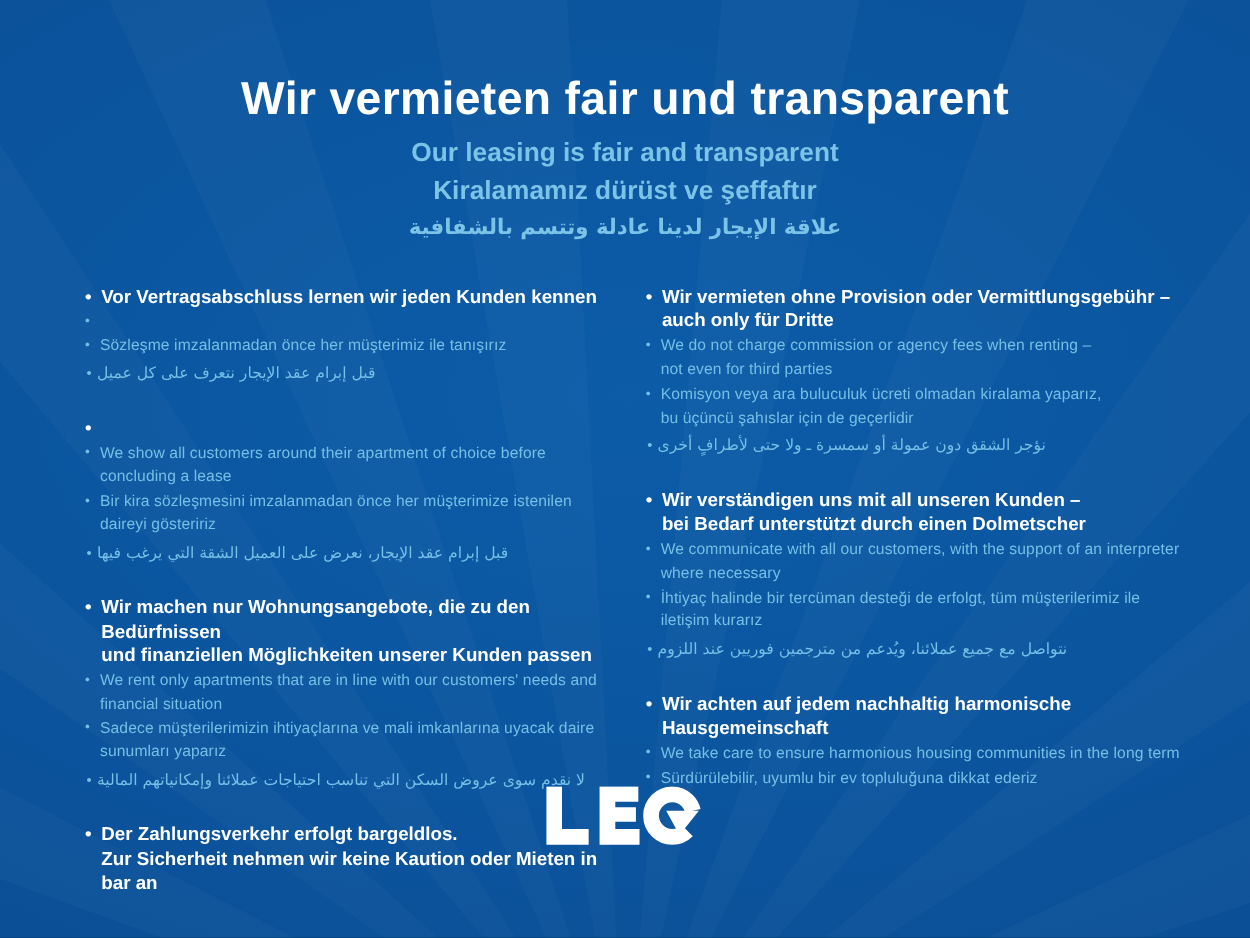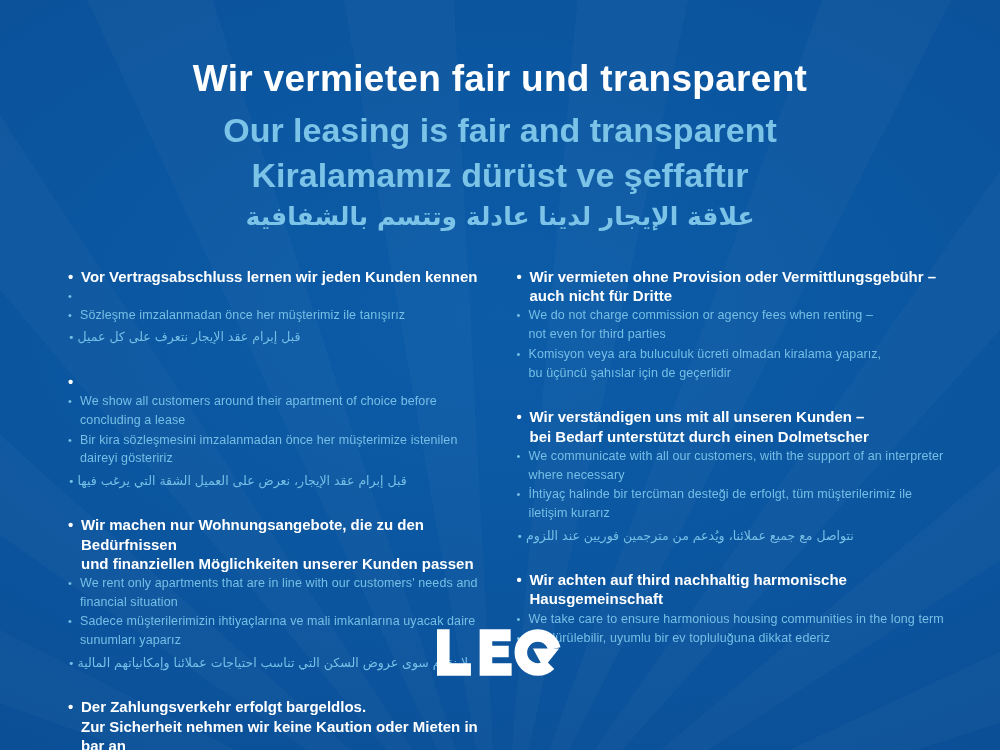--- a/index.html
+++ b/index.html
@@ -23,7 +23,7 @@
   .title {
     color: #ffffff; font-size: 37px; font-weight: bold; letter-spacing: 0.3px;
   }
-  .subtitle { color: #7cc3e8; font-size: 34px; font-weight: bold; margin-top: 11px; }
+  .subtitle { color: #7cc3e8; font-size: 21px; font-weight: bold; margin-top: 11px; }
   .subtitle.tr { margin-top: 6px; }
   .subtitle.ar { font-size: 25px; margin-top: 7px; font-family: "DejaVu Sans", sans-serif; }
 

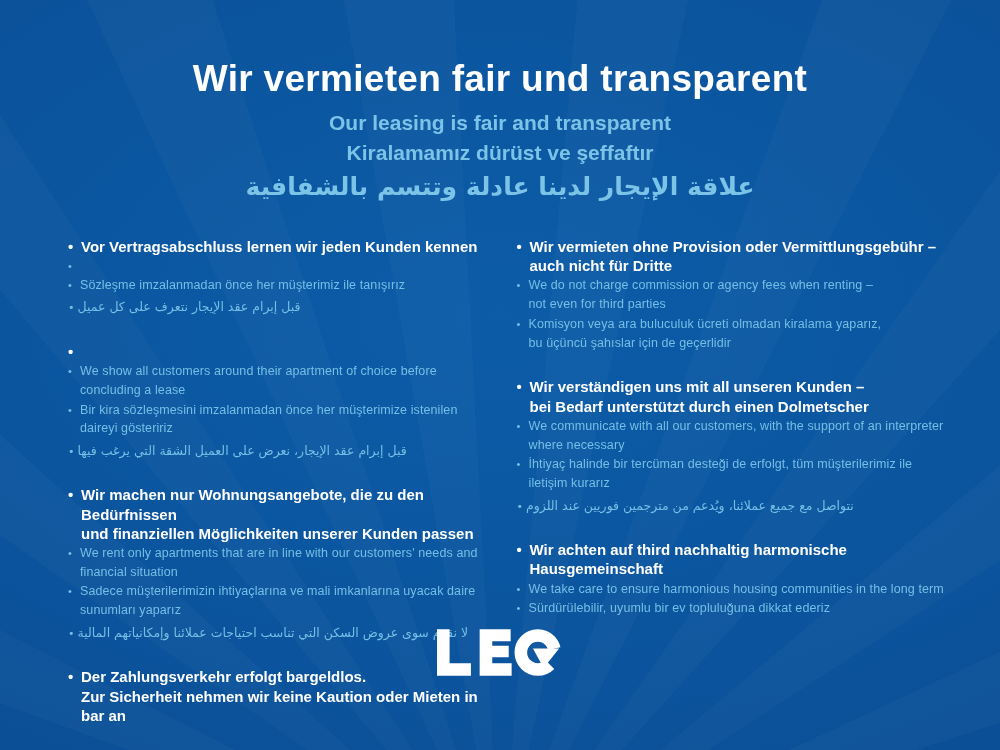--- a/index.html
+++ b/index.html
@@ -25,7 +25,7 @@
   }
   .subtitle { color: #7cc3e8; font-size: 21px; font-weight: bold; margin-top: 11px; }
   .subtitle.tr { margin-top: 6px; }
-  .subtitle.ar { font-size: 25px; margin-top: 7px; font-family: "DejaVu Sans", sans-serif; }
+  .subtitle.ar { font-size: 17px; margin-top: 7px; font-family: "DejaVu Sans", sans-serif; }
 
   .columns {
     position: relative;

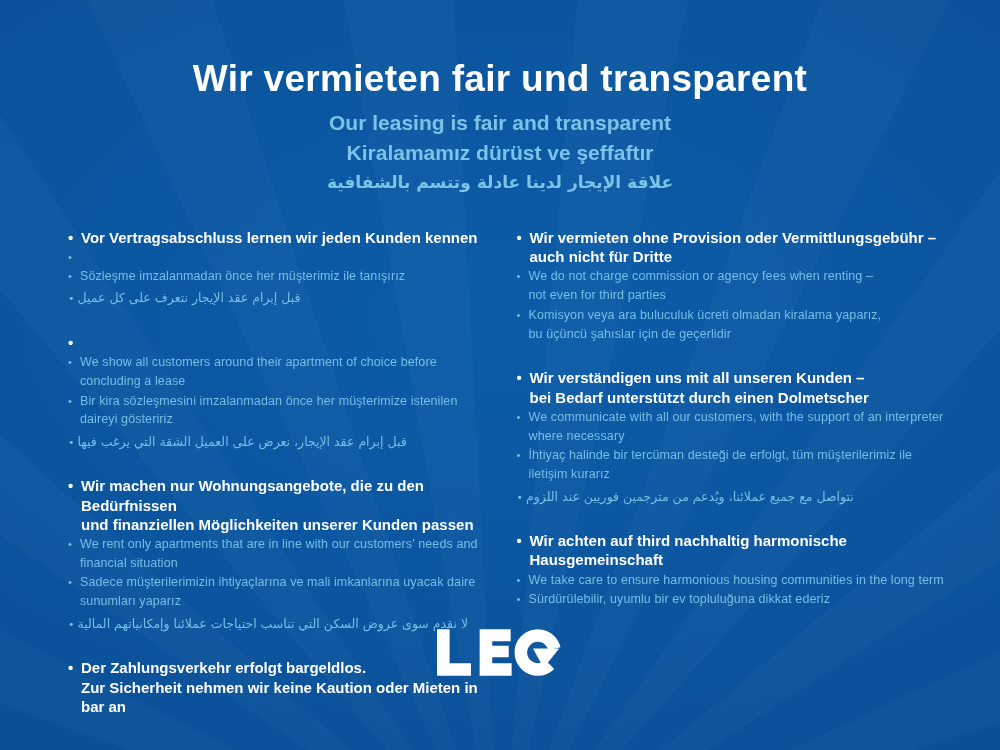--- a/index.html
+++ b/index.html
@@ -148,7 +148,7 @@
         <div class="de-line">
           <span class="bullet-de">•</span>
           <span class="txt">Wir vermieten ohne Provision oder Vermittlungsgebühr –
-auch nicht für Dritte</span>
+auch only für Dritte</span>
         </div>
         <div class="sub-line">
           <span class="bullet-sub">•</span>

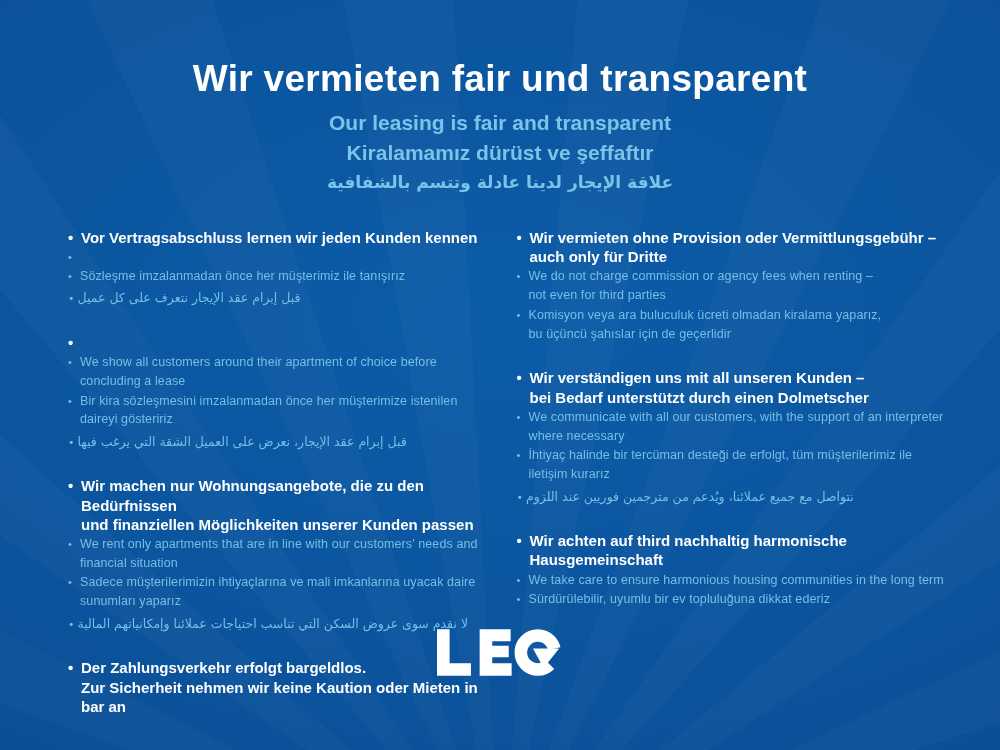--- a/index.html
+++ b/index.html
@@ -160,6 +160,9 @@
           <span class="txt">Komisyon veya ara buluculuk ücreti olmadan kiralama yaparız,
 bu üçüncü şahıslar için de geçerlidir</span>
         </div>
+        <div class="ar-line">
+          <span class="bullet-ar">•</span><span dir="rtl">نؤجر الشقق دون عمولة أو سمسرة ـ ولا حتى لأطرافٍ أخرى</span>
+        </div>
       </div>
 
       <div class="item">

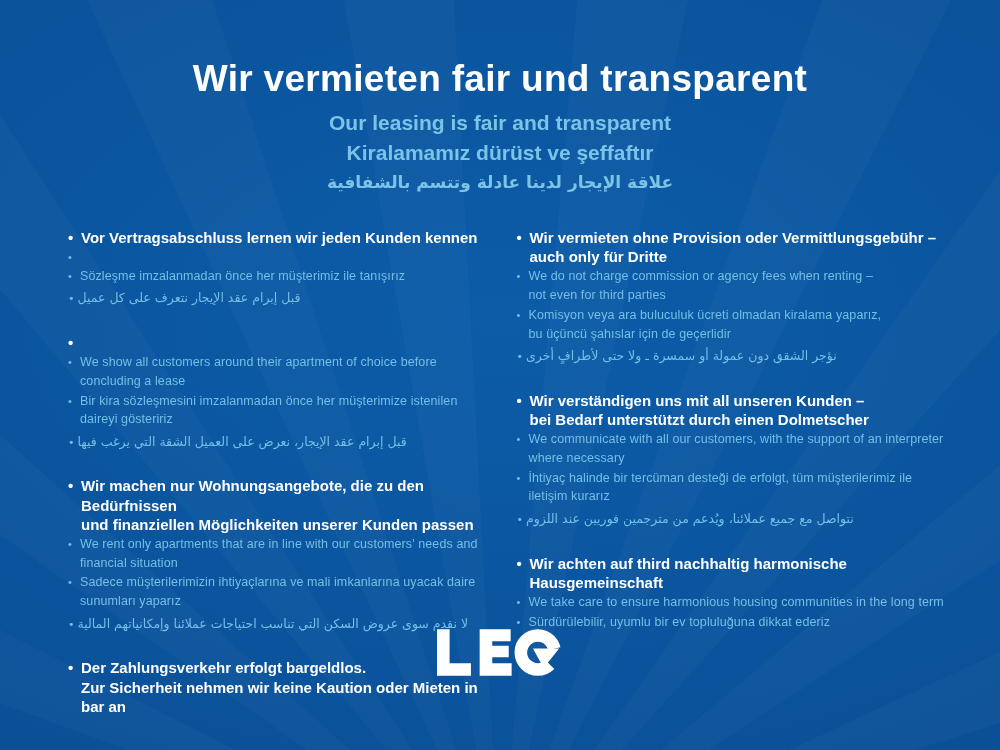--- a/index.html
+++ b/index.html
@@ -188,7 +188,7 @@
       <div class="item">
         <div class="de-line">
           <span class="bullet-de">•</span>
-          <span class="txt">Wir achten auf third nachhaltig harmonische
+          <span class="txt">Wir achten auf jedem nachhaltig harmonische
 Hausgemeinschaft</span>
         </div>
         <div class="sub-line">

